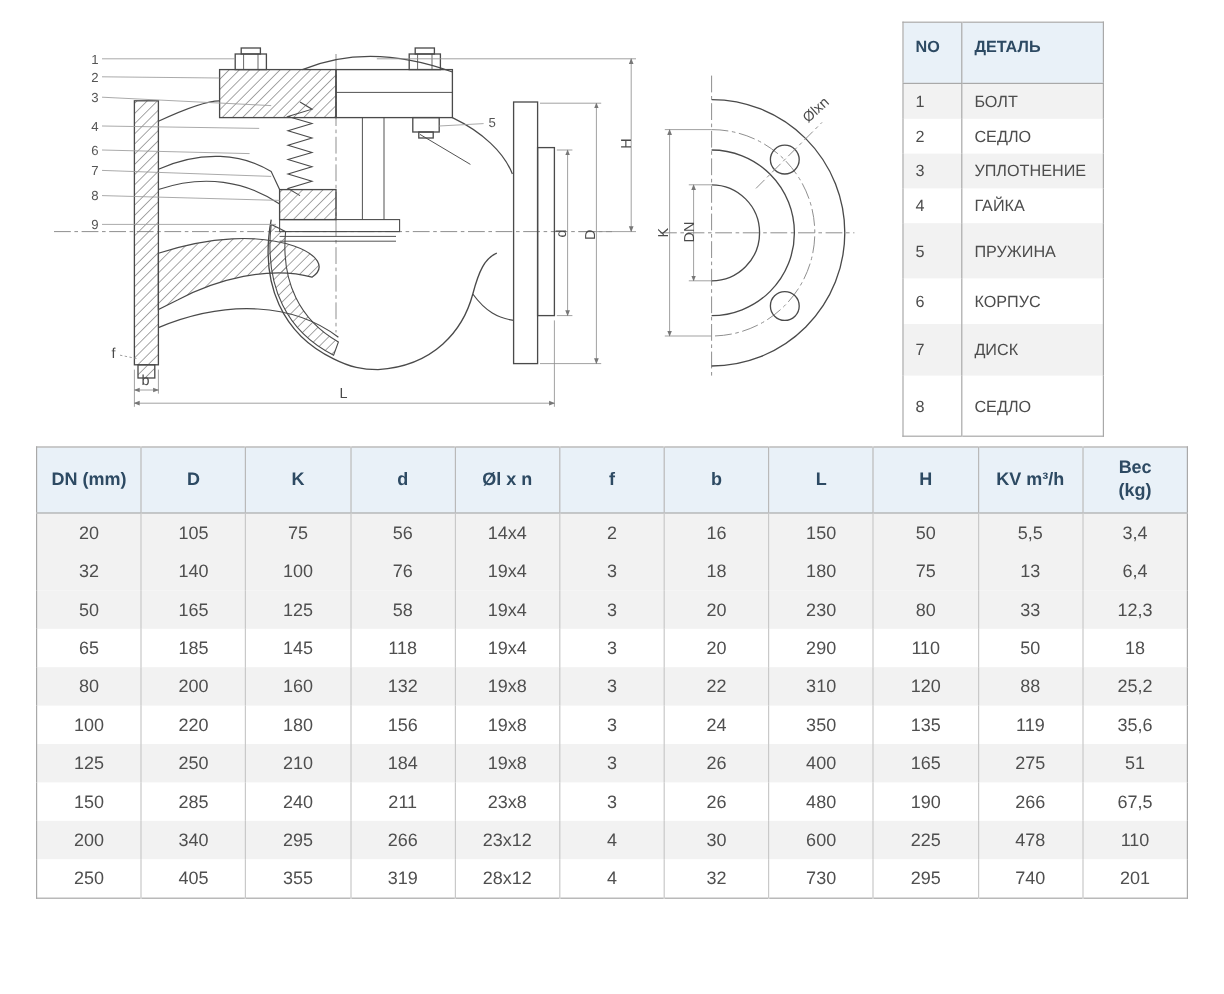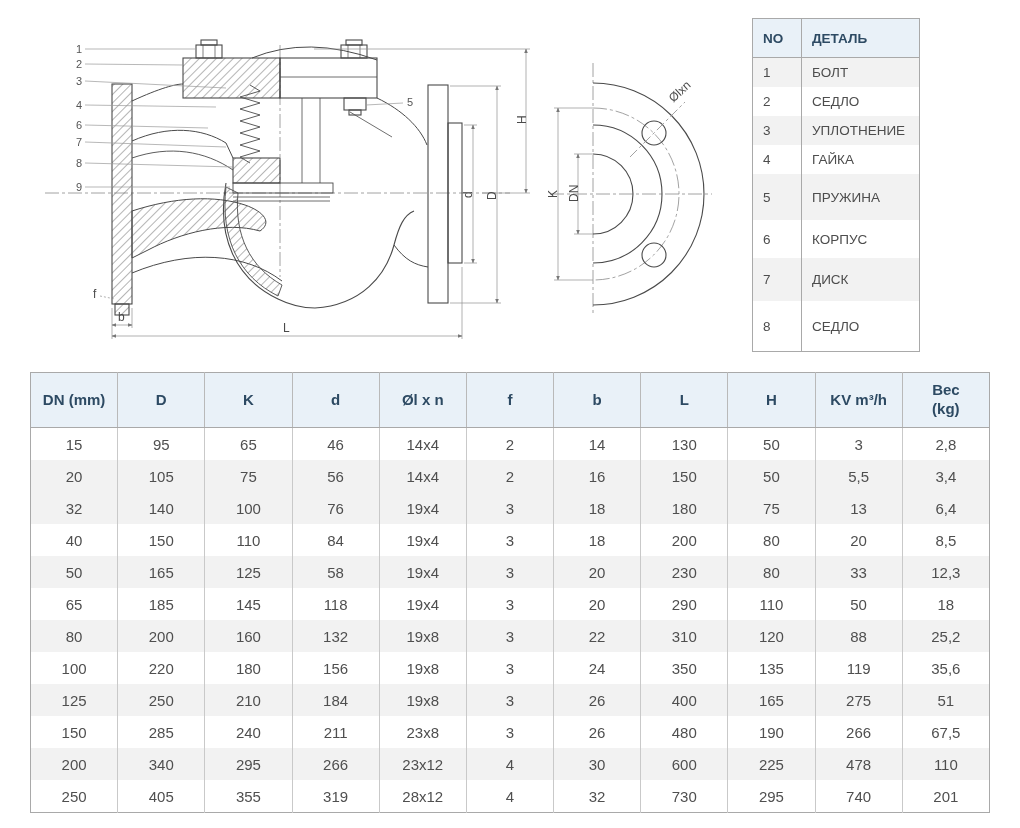--- a/index.html
+++ b/index.html
@@ -12,7 +12,7 @@
   .parts-table{position:absolute;left:752px;top:18px;width:168px;border-collapse:collapse;
                border:1px solid #a9a9a9;font-size:13.5px;color:#4d4d4d;}
   .parts-table th{background:#e9f1f8;color:#2d4a63;font-weight:bold;text-align:left;
-                  border-bottom:1px solid #a9a9a9;height:38px;padding:0 0 0 10px;font-size:13.5px;}
+                  border-bottom:1px solid #a9a9a9;height:38px;padding:0 0 12px 10px;font-size:13.5px;}
   .parts-table td{padding:0 0 0 10px;text-align:left;vertical-align:middle;}
   .parts-table .c-no{width:38px;border-right:1px solid #a9a9a9;}
   .parts-table tr.alt{background:#f2f2f2;}

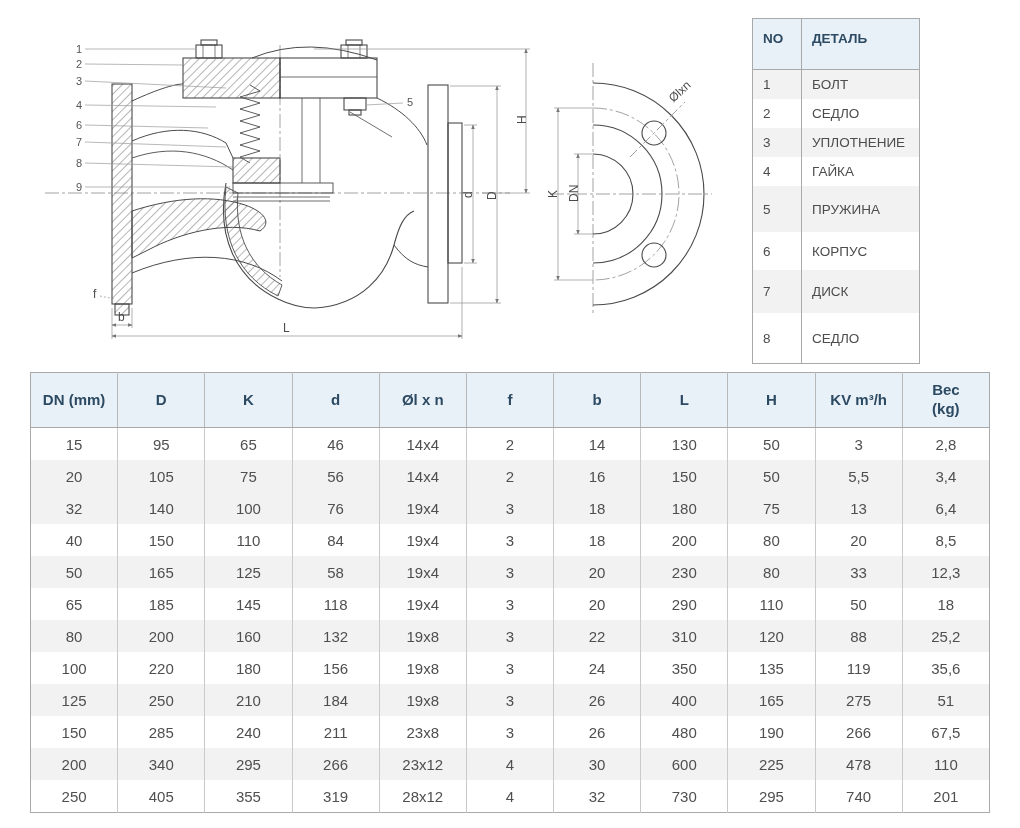--- a/index.html
+++ b/index.html
@@ -241,19 +241,6 @@
     </tr>
   </thead>
   <tbody>
-    <tr>
-        <td>15</td>
-        <td>95</td>
-        <td>65</td>
-        <td>46</td>
-        <td>14x4</td>
-        <td>2</td>
-        <td>14</td>
-        <td>130</td>
-        <td>50</td>
-        <td>3</td>
-        <td>2,8</td>
-      </tr>
     <tr class="alt">
         <td>20</td>
         <td>105</td>

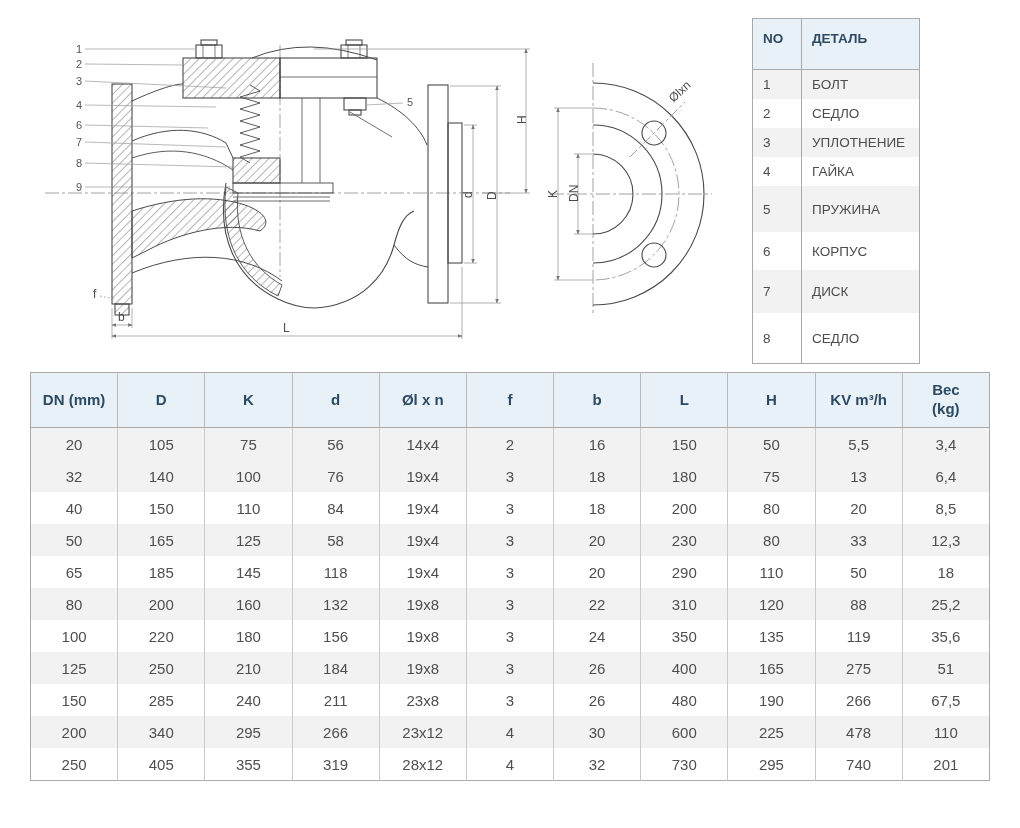--- a/index.html
+++ b/index.html
@@ -267,19 +267,6 @@
         <td>13</td>
         <td>6,4</td>
       </tr>
-    <tr>
-        <td>40</td>
-        <td>150</td>
-        <td>110</td>
-        <td>84</td>
-        <td>19x4</td>
-        <td>3</td>
-        <td>18</td>
-        <td>200</td>
-        <td>80</td>
-        <td>20</td>
-        <td>8,5</td>
-      </tr>
     <tr class="alt">
         <td>50</td>
         <td>165</td>

